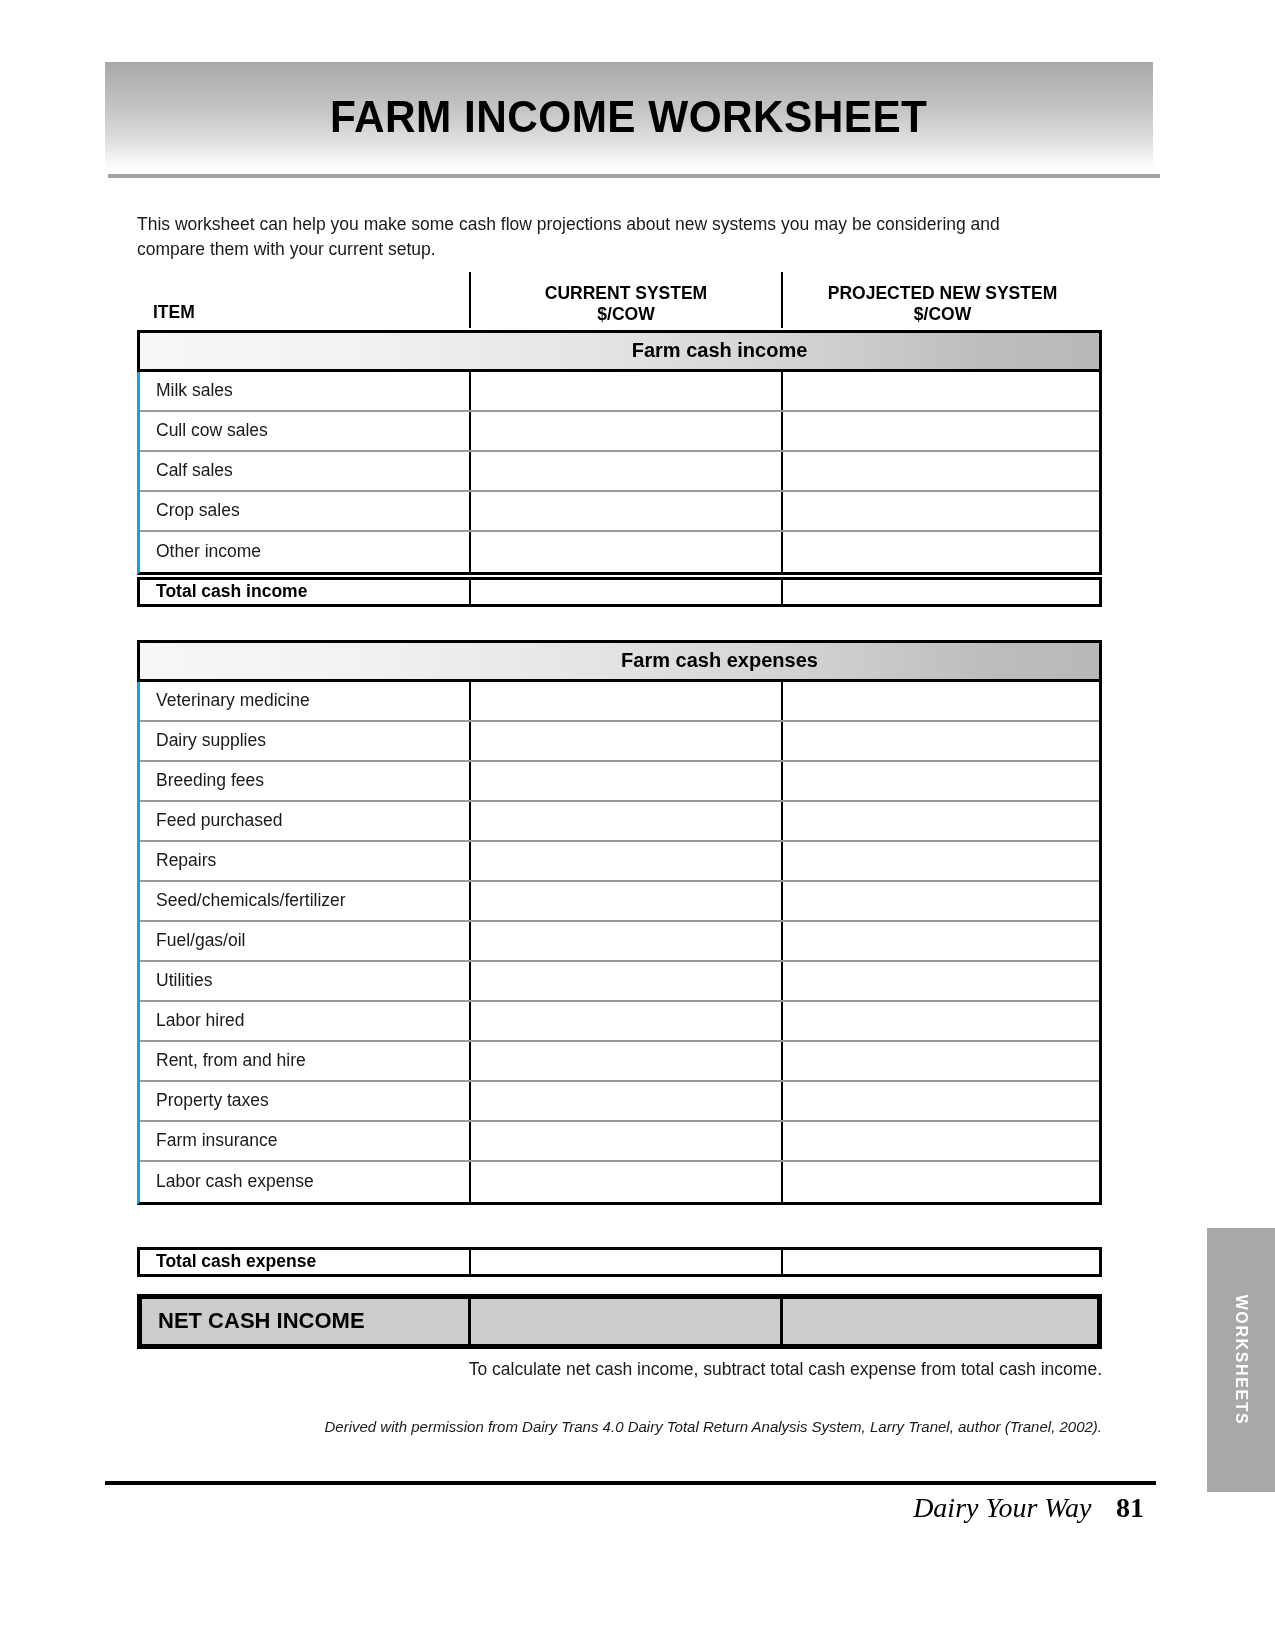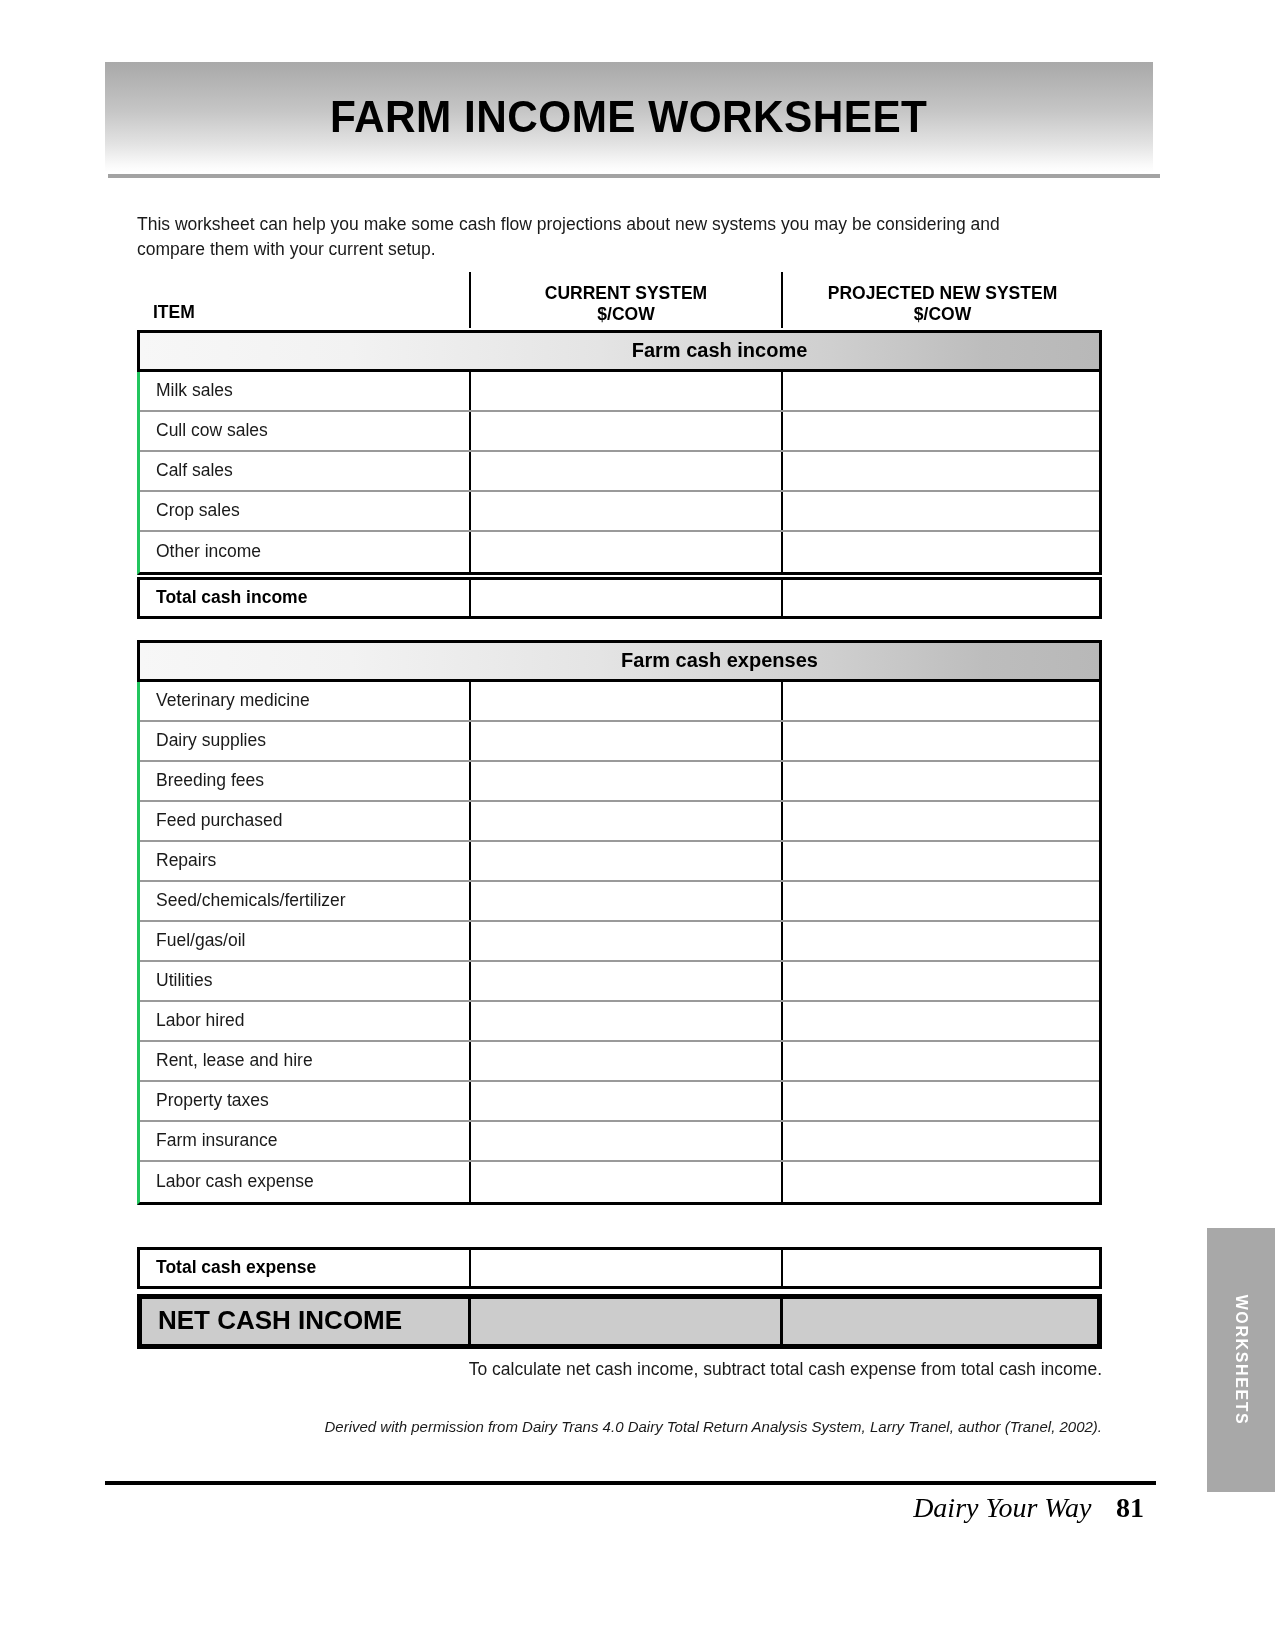--- a/index.html
+++ b/index.html
@@ -130,7 +130,7 @@
 
   
   .rows {
-    border-left: 3px solid #22c55e;
+    border-left: 3px solid #0ea5e9;
     border-right: 3px solid #000;
     border-bottom: 3px solid #000;
     box-sizing: border-box;

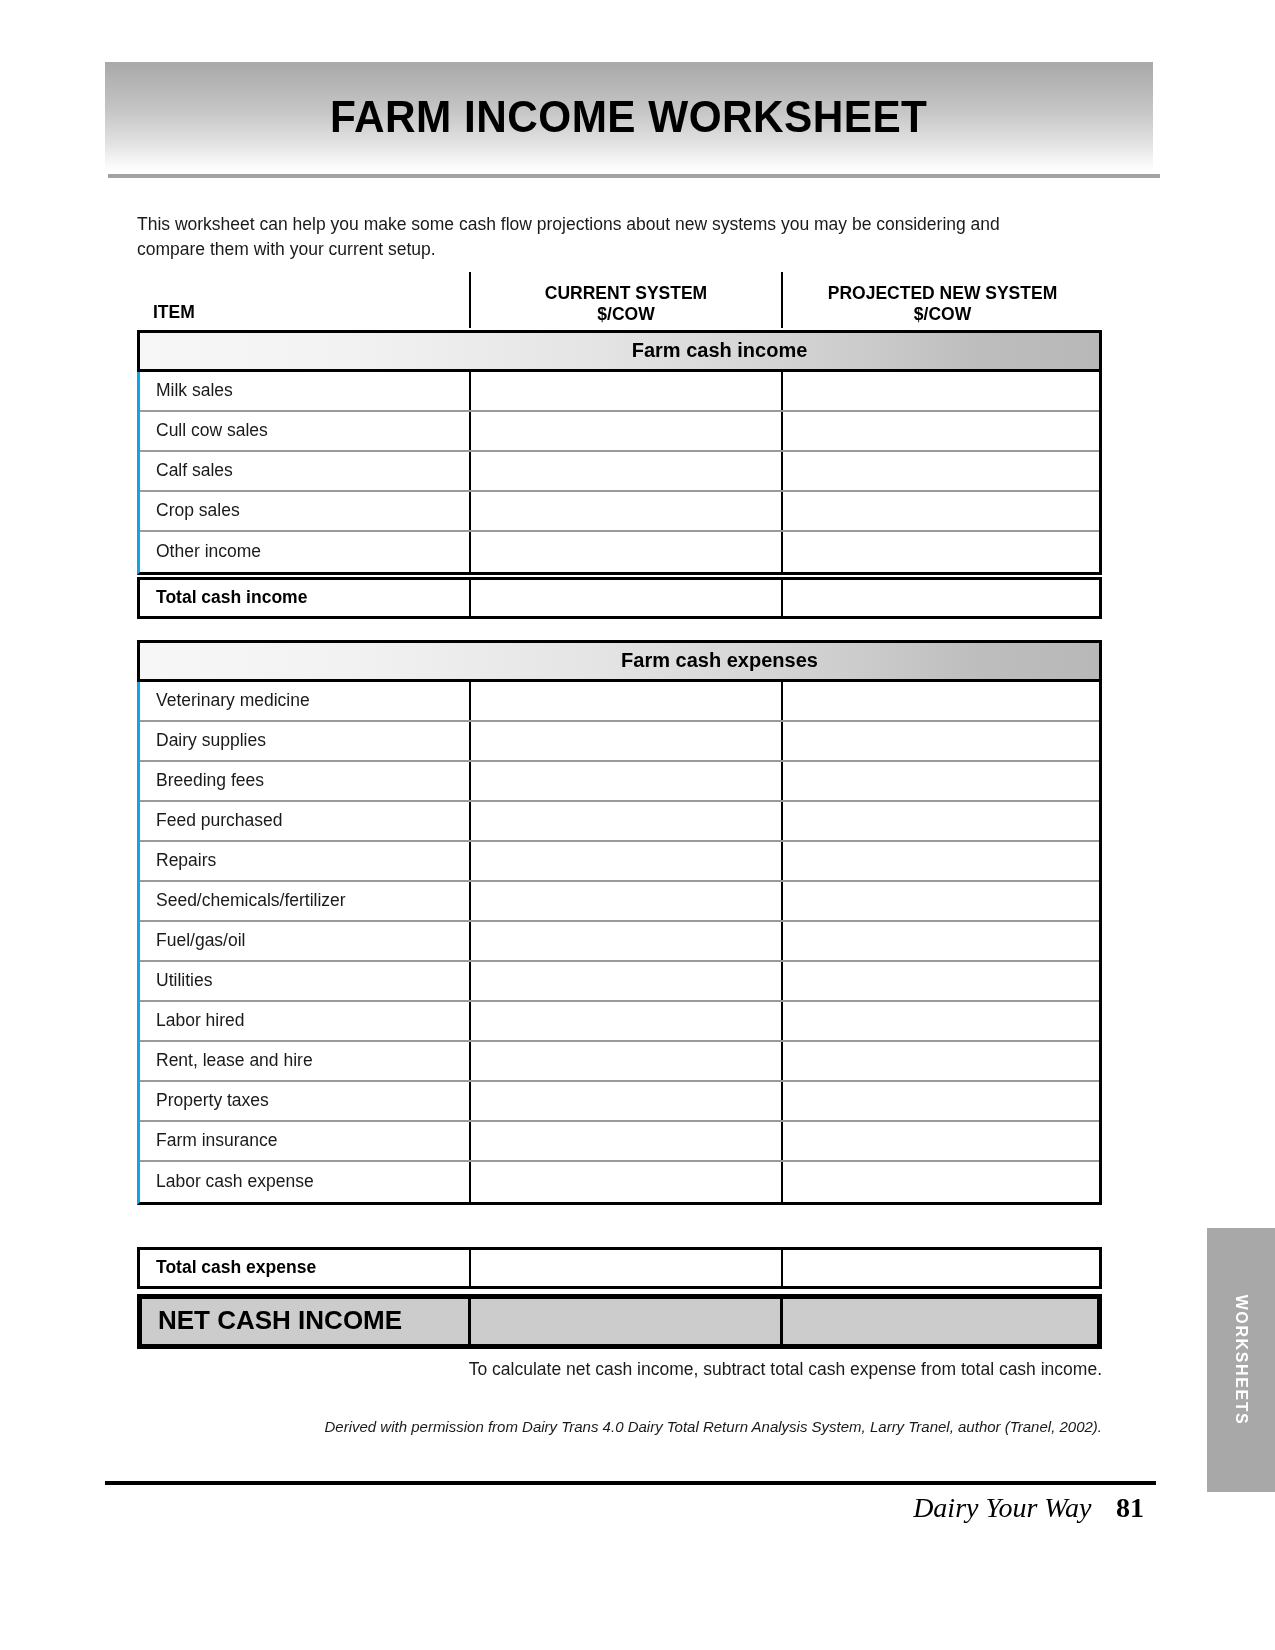--- a/index.html
+++ b/index.html
@@ -163,7 +163,7 @@
   
   .totalblock {
     position: relative;
-    height: 42px;
+    height: 30px;
     border: 3px solid #000;
     box-sizing: border-box;
     background: #fff;

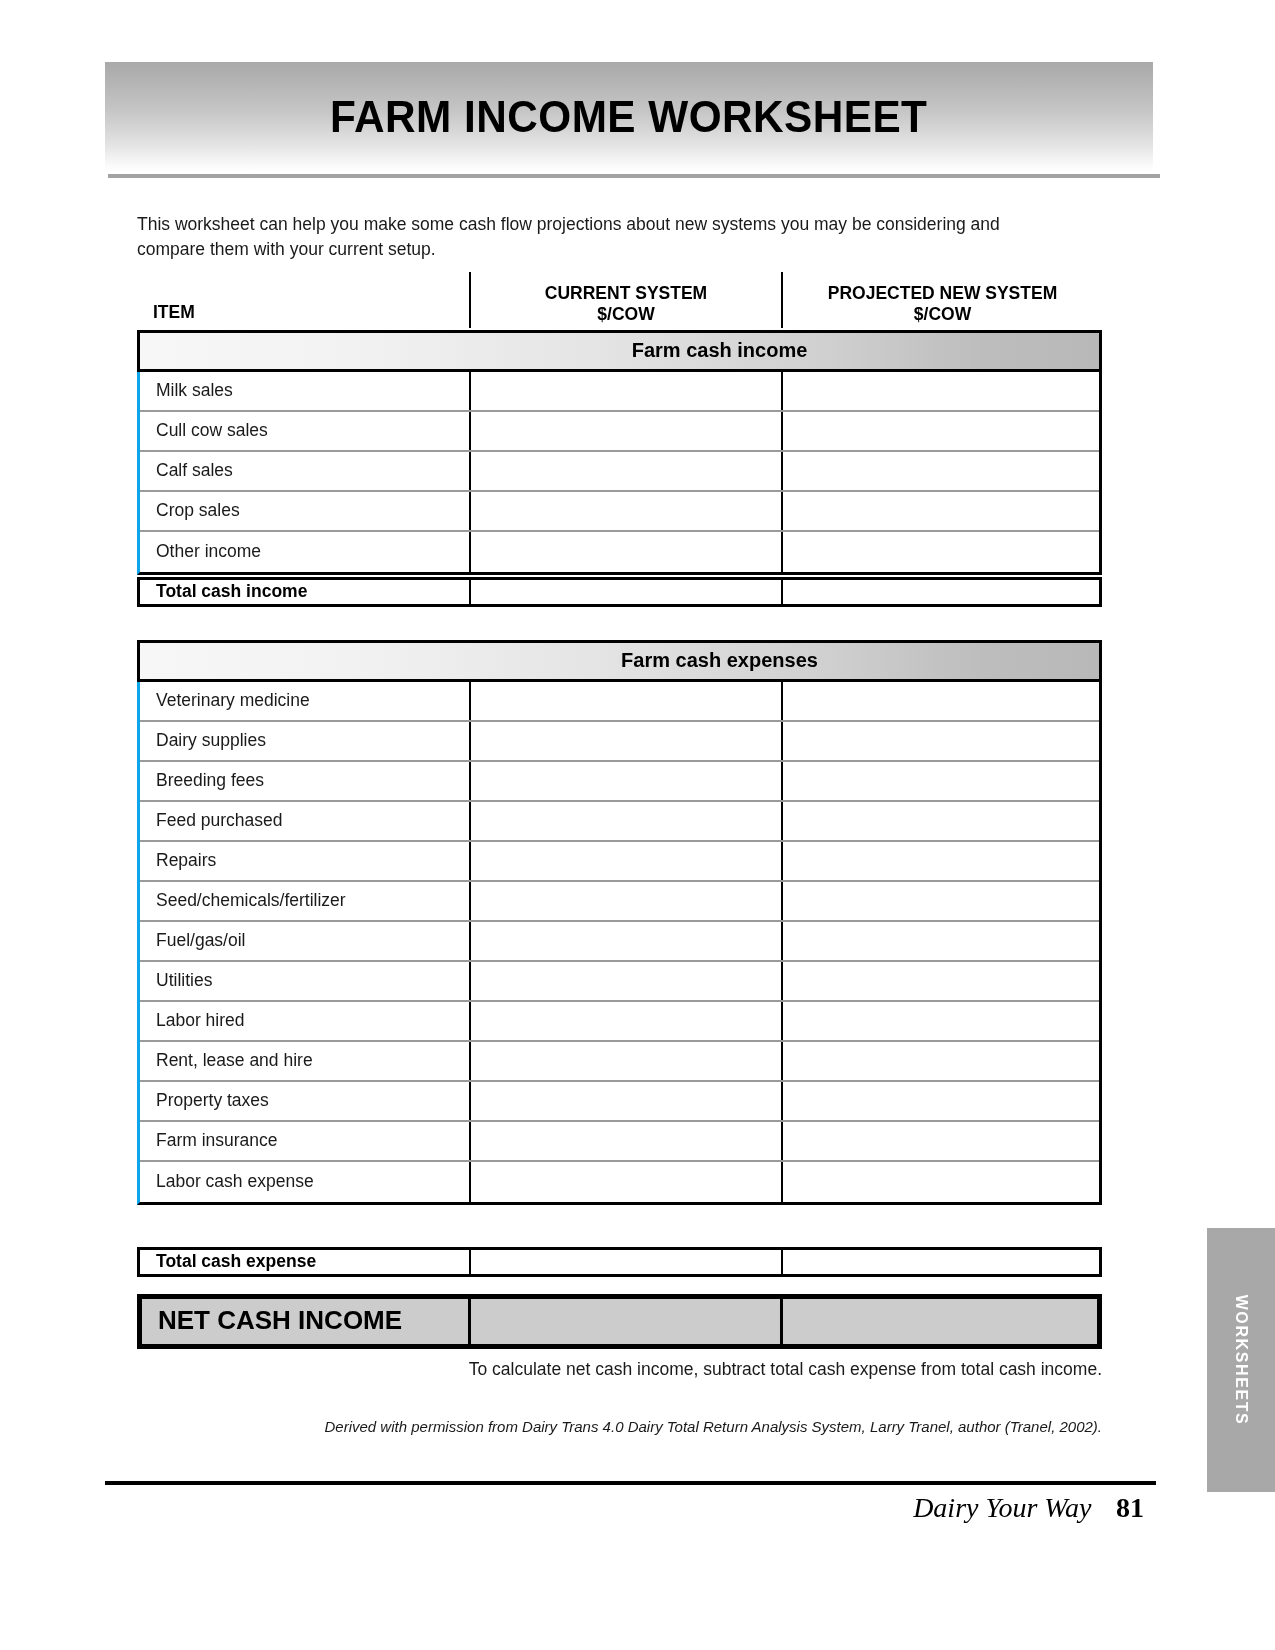--- a/index.html
+++ b/index.html
@@ -439,7 +439,7 @@
         <div style="position: absolute; left: 644px; top: 0px; width: 315px; height: 100%;"></div>
       </div>
       <div class="row">
-        <div class="lbl">Rent, lease and hire</div>
+        <div class="lbl">Rent, from and hire</div>
         <div class="vdiv v1"></div>
         <div class="vdiv v2"></div>
         <div style="position: absolute; left: 332px; top: 0px; width: 309px; height: 100%;"></div>

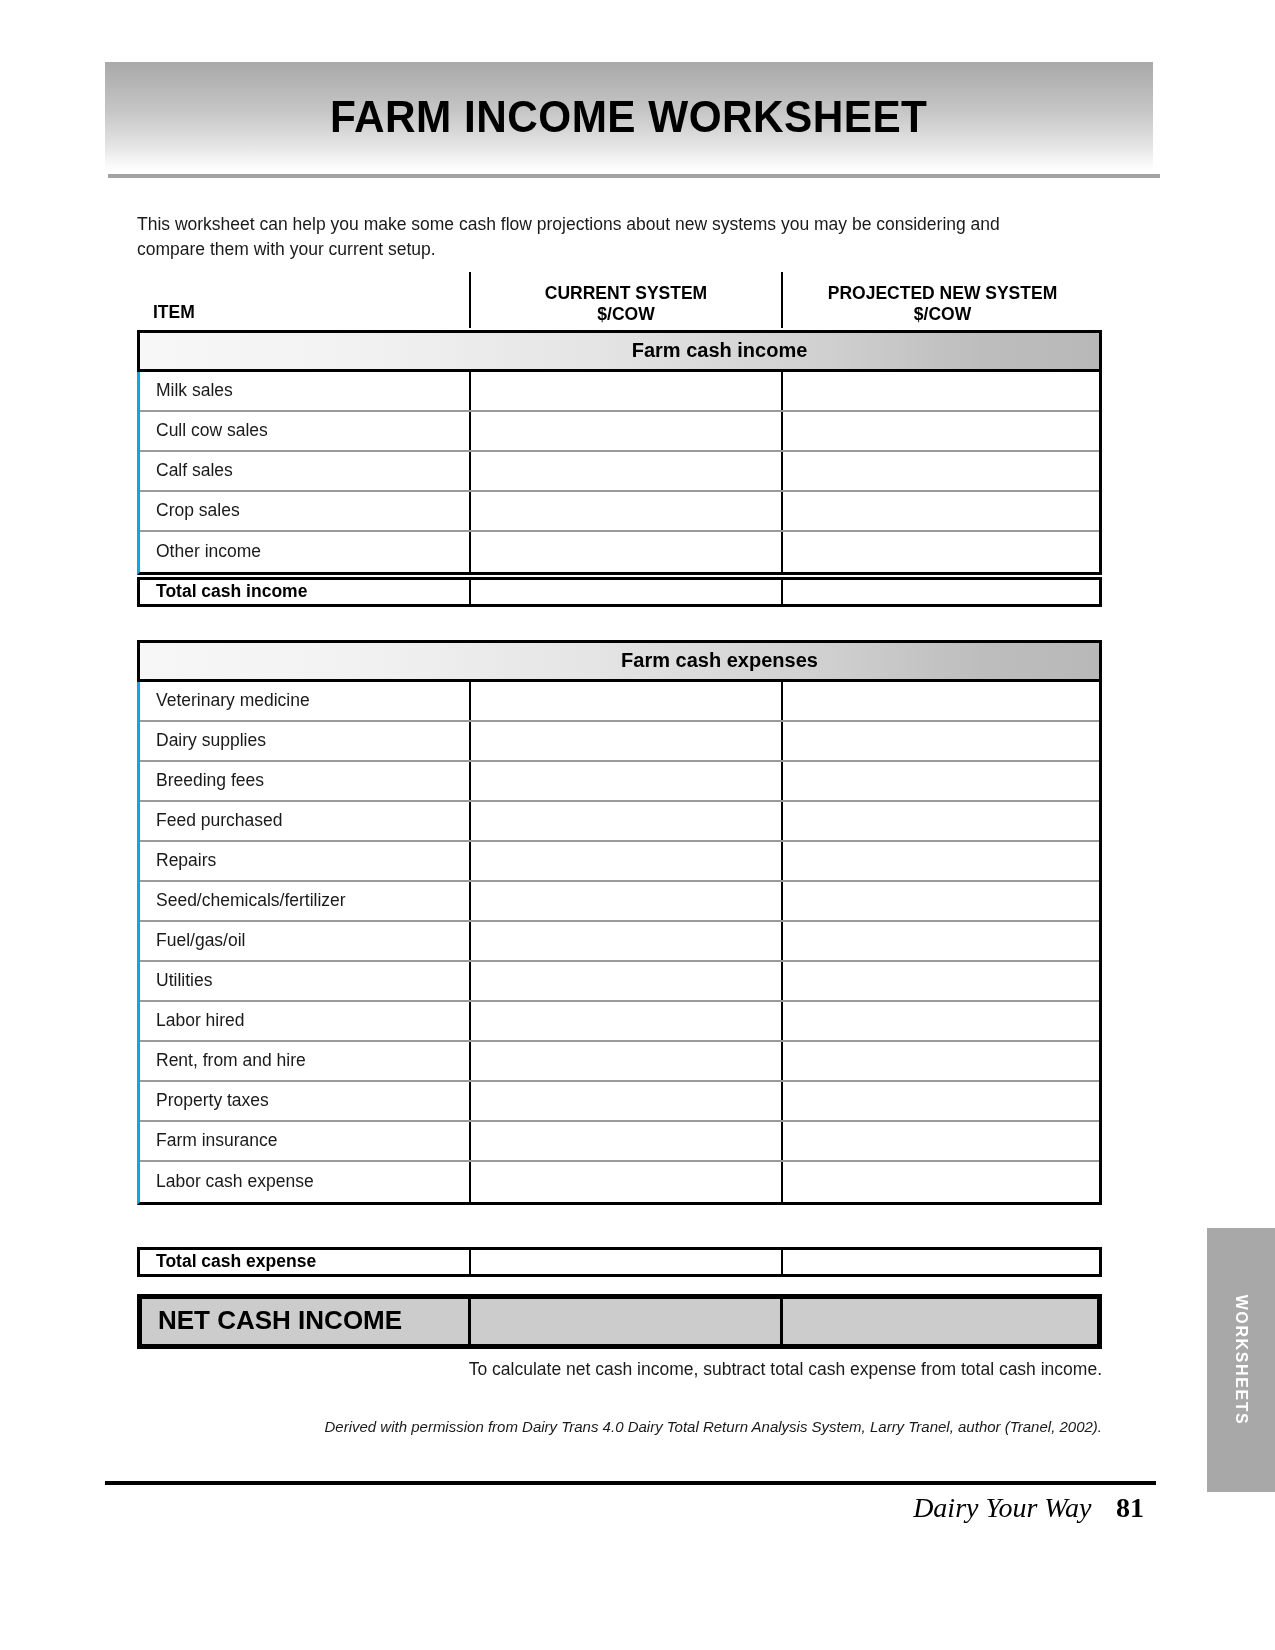--- a/index.html
+++ b/index.html
@@ -200,7 +200,7 @@
     left: 16px;
     top: 50%;
     transform: translateY(-54%);
-    font-size: 26px;
+    font-size: 22px;
     font-weight: bold;
     color: #000;
   }

